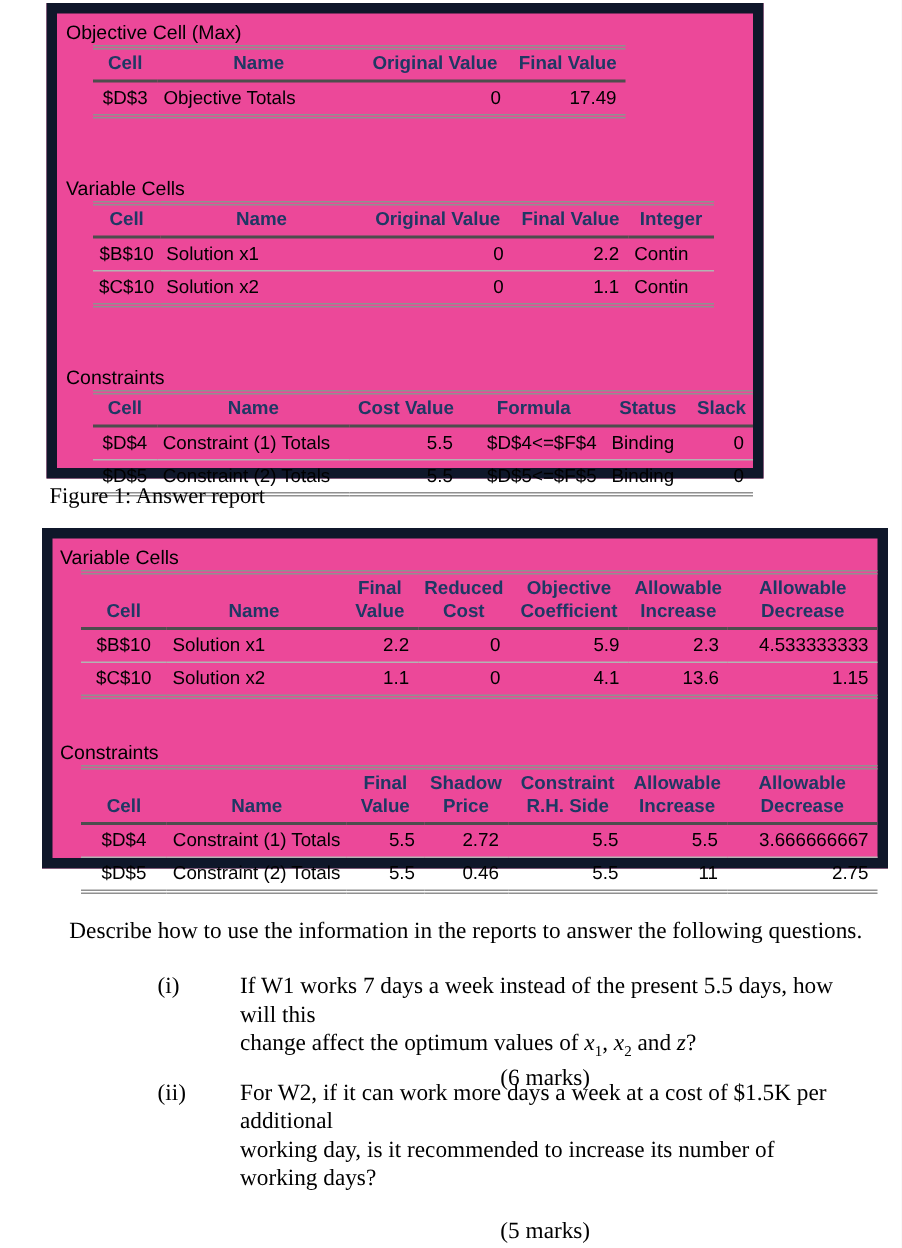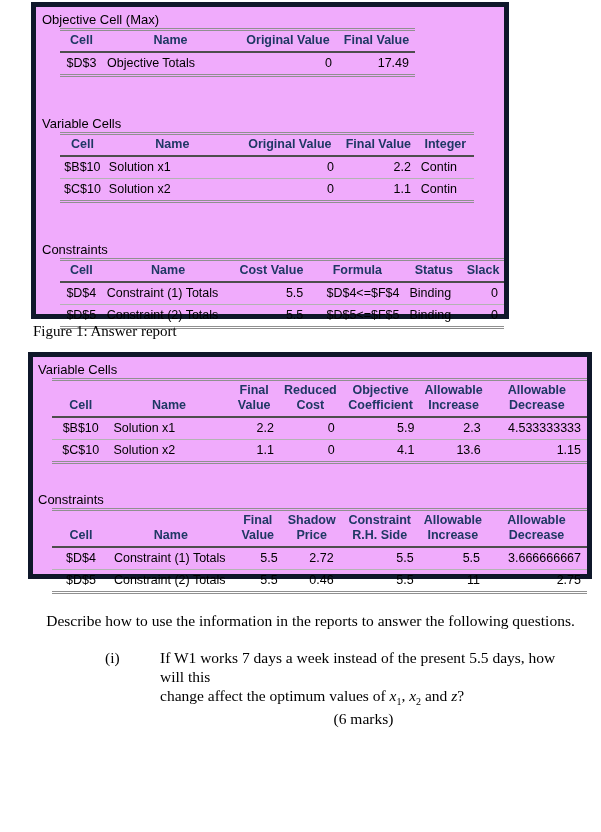--- a/index.html
+++ b/index.html
@@ -10,7 +10,7 @@
   }
   
   .fig-box {
-    position:absolute; border:5px solid #0f172a; background:#f0abfc;
+    position:absolute; border:7px solid #0f172a; background:#ec4899;
     font-family:"Liberation Sans","DejaVu Sans",sans-serif; font-size:12.5px;
   }
   #fig1-box { left:31px; top:2px;   width:478px; height:317px; padding:4px 0 0 6px; }

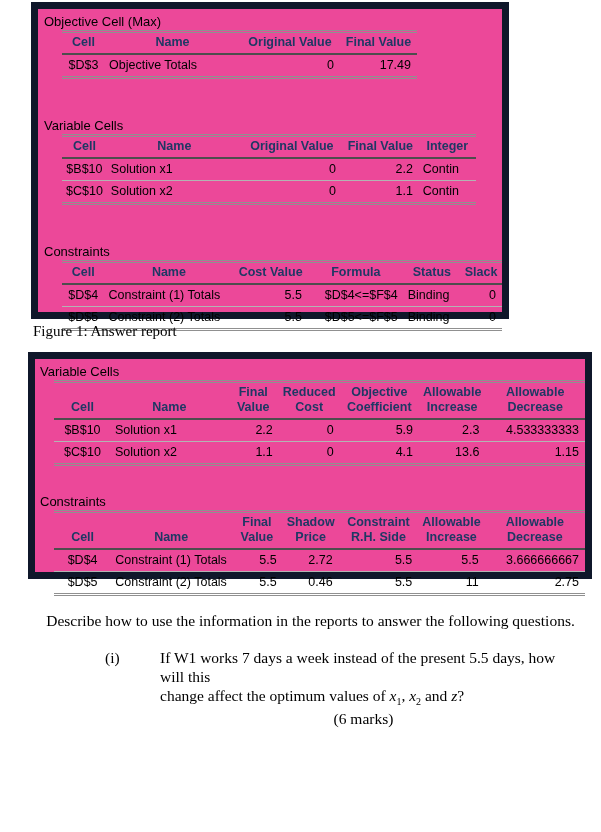--- a/index.html
+++ b/index.html
@@ -325,6 +325,14 @@
     </div>
   </div>
 
+  <div id="q2" class="question body-text">
+    <span class="q-label">(ii)</span>
+    <div class="q-text">
+      <div class="q-line">For W2, if it can work more days a week at a cost of $1.5K per additional</div>
+      <div class="q-line">working day, is it recommended to increase its number of working days?</div>
+      <div class="q-marks">(5 marks)</div>
+    </div>
+  </div>
 
 </div>
 

